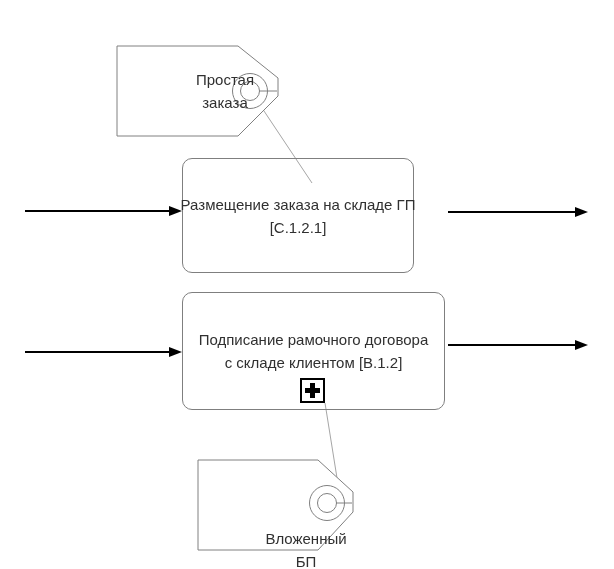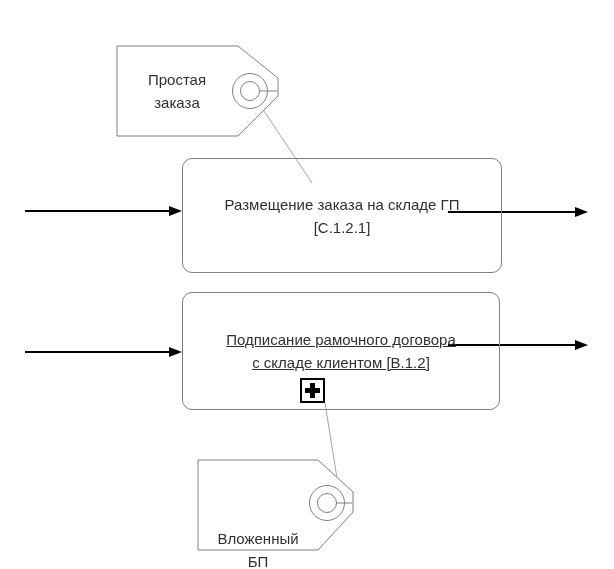--- a/index.html
+++ b/index.html
@@ -17,7 +17,7 @@
   .tag-text{
     position:absolute;width:120px;height:90px;display:flex;flex-direction:column;
     align-items:center;justify-content:center;text-align:center;
-    font-size:15px;line-height:23px;
+    font-size:15px;line-height:23px;padding-left:48px;
   }
   .tag-text span{display:block;white-space:nowrap;}
   .marker{

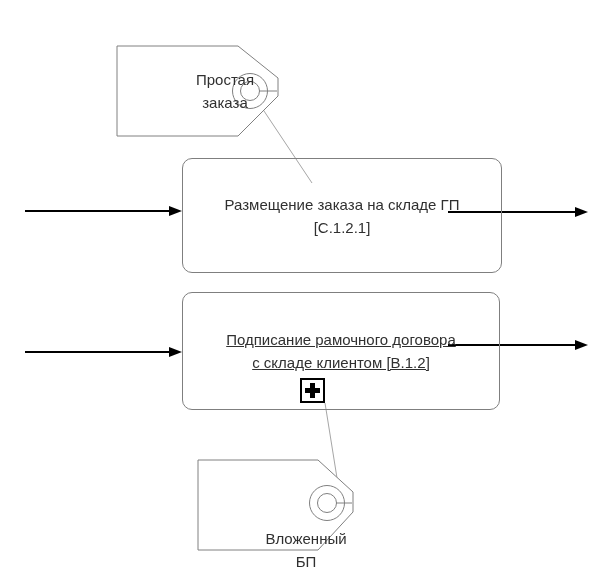--- a/index.html
+++ b/index.html
@@ -73,7 +73,7 @@
     <span>заказа</span>
   </div>
 
-  <div class="task" style="left:182px;top:158px;width:320px;height:115px;">
+  <div class="task" style="left:182px;top:158px;width:232px;height:115px;">
     <span>Размещение заказа на складе ГП</span>
     <span>[C.1.2.1]</span>
   </div>

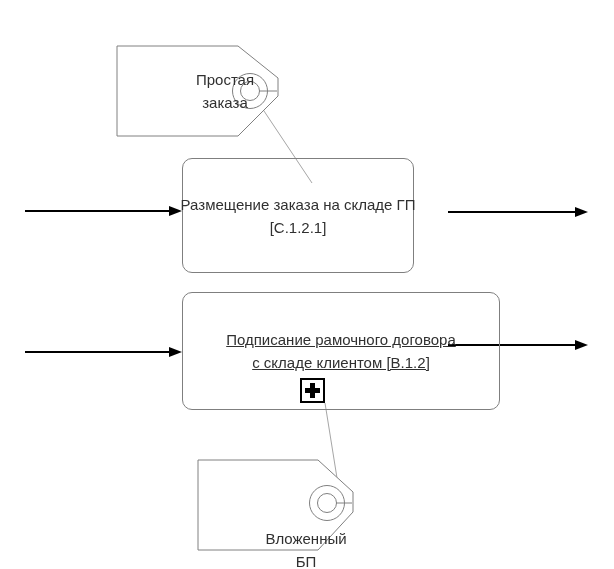--- a/index.html
+++ b/index.html
@@ -78,7 +78,7 @@
     <span>[C.1.2.1]</span>
   </div>
 
-  <div class="task" style="left:182px;top:292px;width:318px;height:118px;text-decoration:underline;">
+  <div class="task" style="left:182px;top:292px;width:263px;height:118px;">
     <span>Подписание рамочного договора</span>
     <span>с складе клиентом [B.1.2]</span>
   </div>

